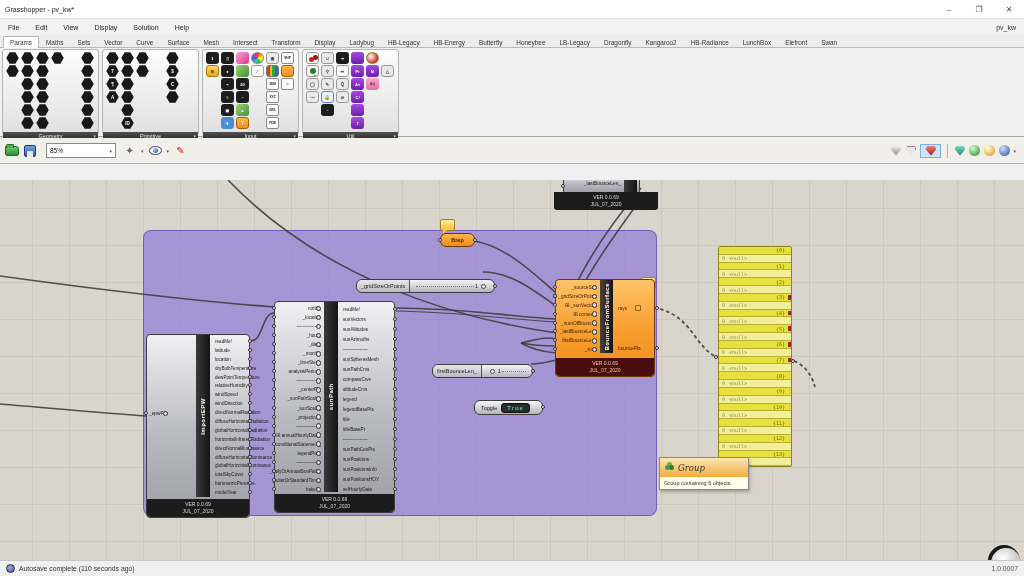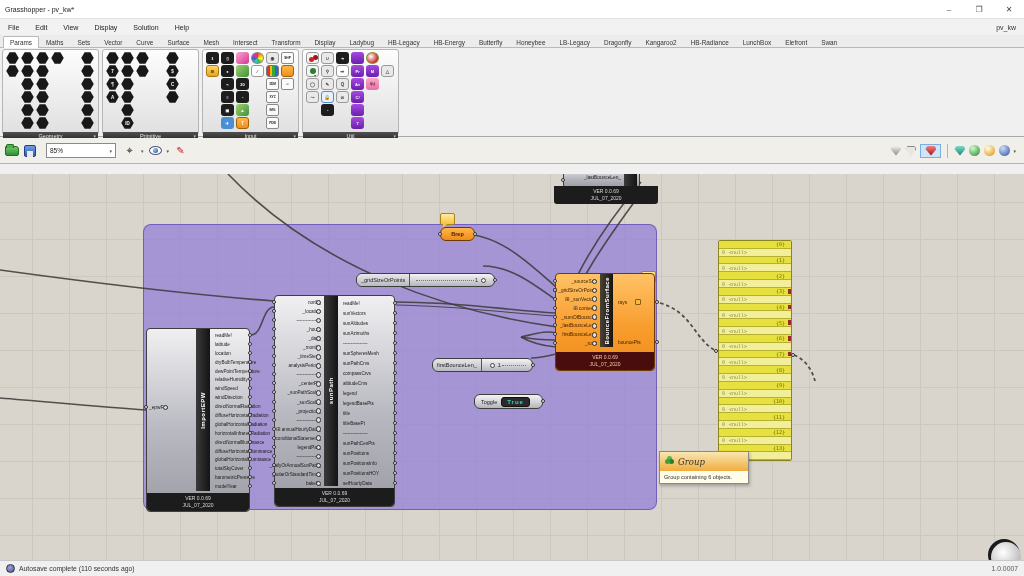--- a/index.html
+++ b/index.html
@@ -76,7 +76,7 @@
   .tbsep{width:1px;height:14px;background:#b8b5ab;margin:0 4px;}
 
   
-  #canvas{left:0;top:174px;width:1024px;height:396px;background-color:#d9d5cc;background-image:linear-gradient(#ccc8bf 1px,transparent 1px),linear-gradient(90deg,#ccc8bf 1px,transparent 1px);background-size:37px 37px;background-position:-5px -9px;overflow:hidden;padding-left:12px;}
+  #canvas{left:0;top:180px;width:1024px;height:396px;background-color:#d9d5cc;background-image:linear-gradient(#ccc8bf 1px,transparent 1px),linear-gradient(90deg,#ccc8bf 1px,transparent 1px);background-size:37px 37px;background-position:-5px -9px;overflow:hidden;padding-left:12px;}
   #groupbox{left:143px;top:50px;width:514px;height:286px;background:rgba(151,131,214,0.78);border:1px solid rgba(110,90,185,.9);border-radius:8px;}
   #wires{left:0;top:0;width:1024px;height:396px;pointer-events:none;}
   #wires path{fill:none;stroke:#3c3c3c;stroke-width:1.6;opacity:.88;}

